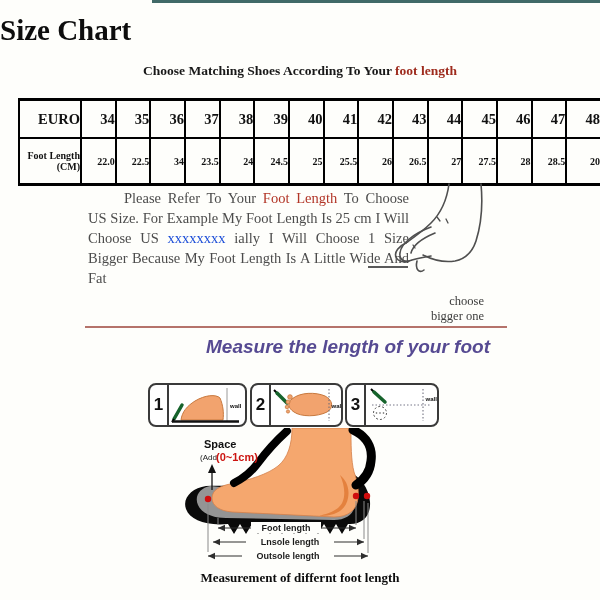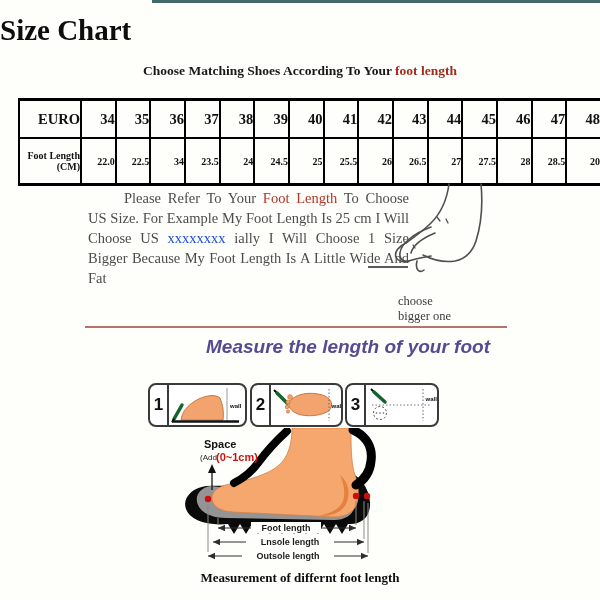--- a/index.html
+++ b/index.html
@@ -27,7 +27,7 @@
   .att-body .red2{color:#1d4ed8;}
   .foot-sketch{position:absolute;left:393px;top:183px;}
   .wide-dash{position:absolute;left:368px;top:266px;width:40px;height:2px;background:#5a5a5a;}
-  .choose-note{position:absolute;left:398px;top:294px;width:86px;text-align:left;
+  .choose-note{position:absolute;left:398px;top:294px;width:86px;text-align:right;
                font-size:12.5px;color:#3b3b3b;line-height:15px;}
   .divider{position:absolute;left:85px;top:326px;width:422px;height:2px;background:#b5736b;}
   .measure-heading{position:absolute;top:336px;left:0;width:100%;text-align:center;

